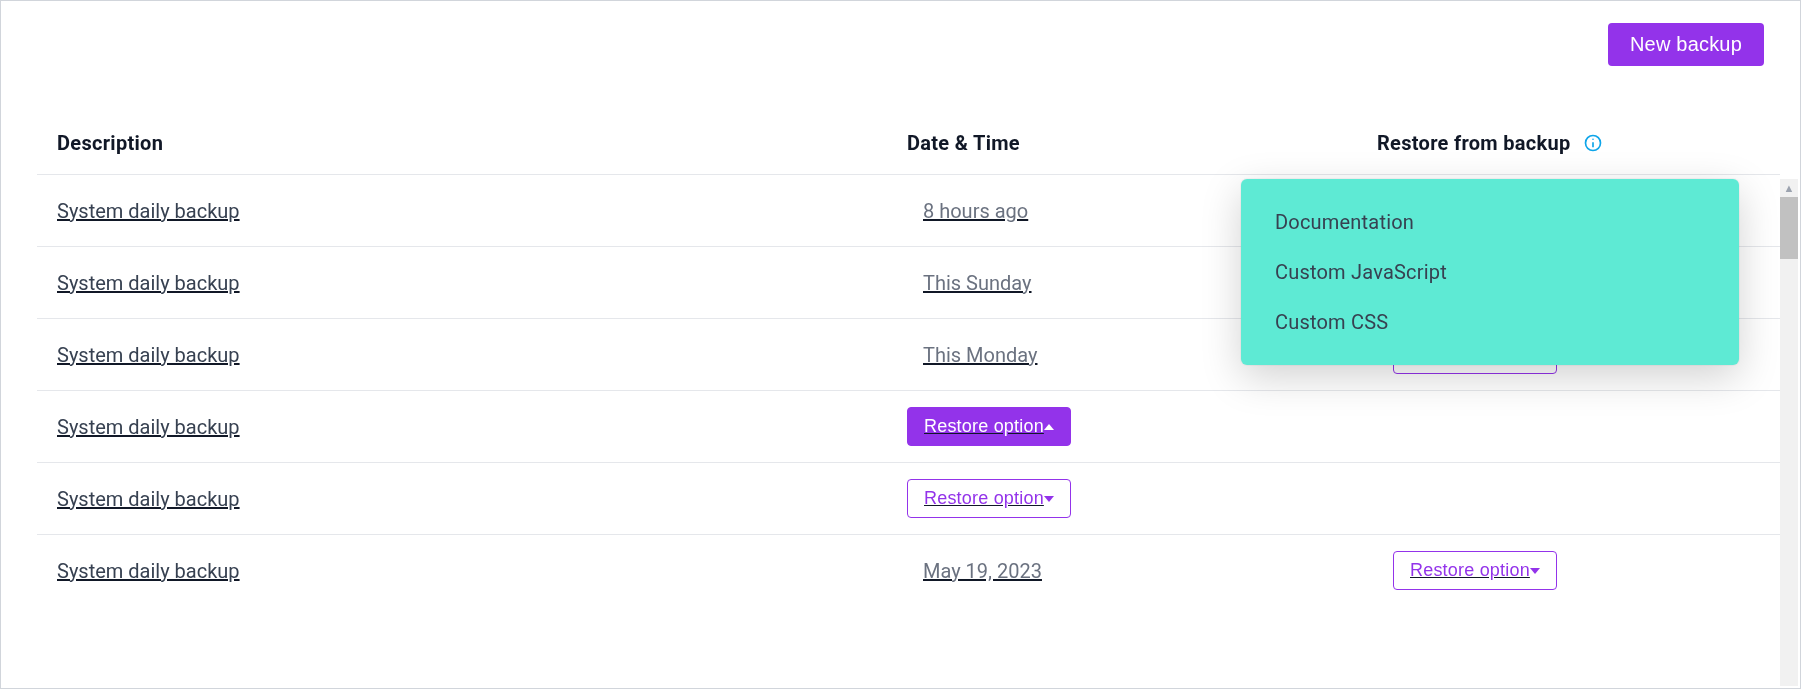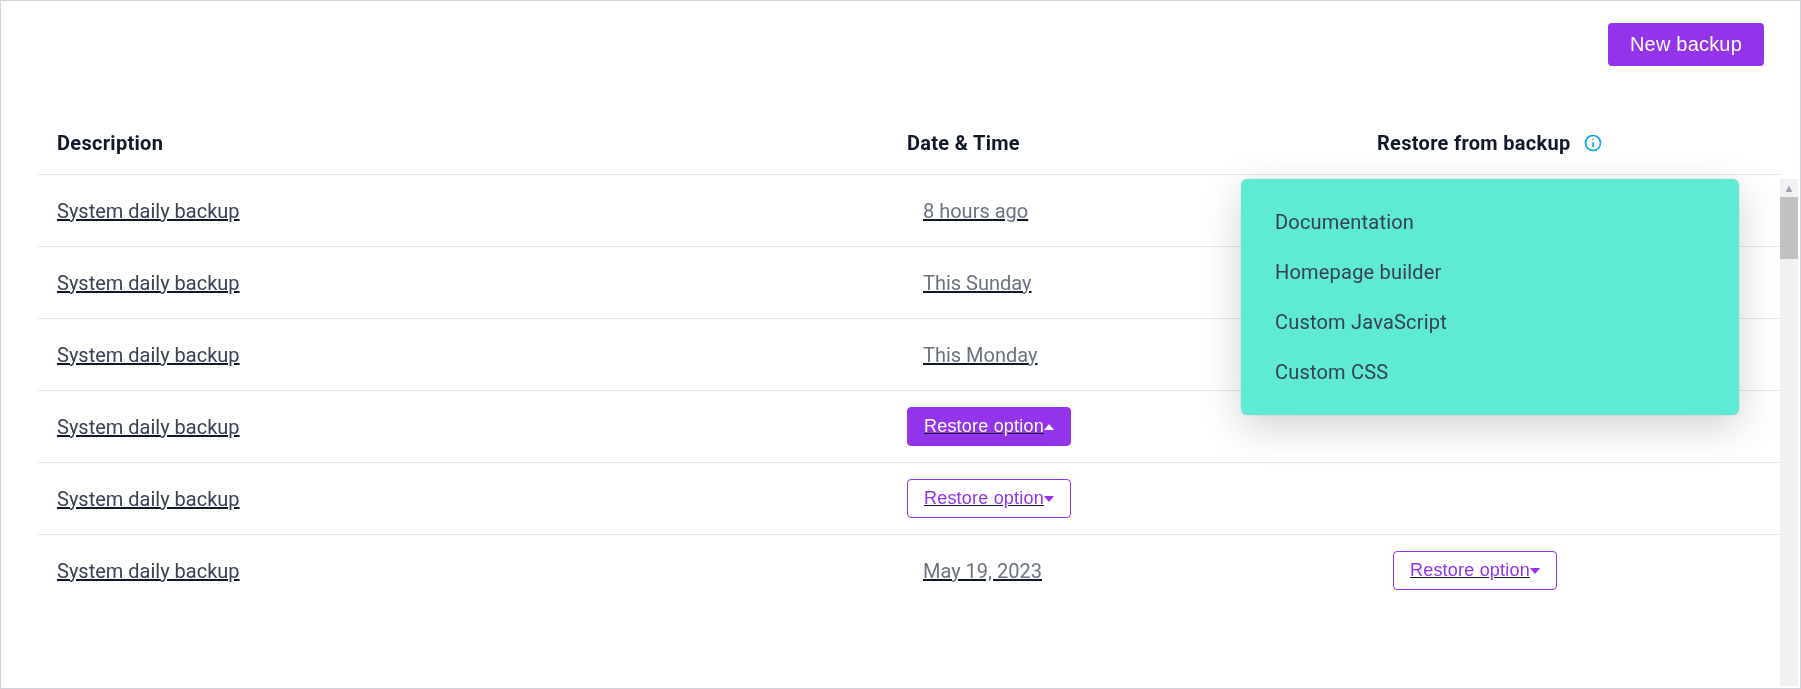--- a/index.html
+++ b/index.html
@@ -244,7 +244,6 @@
 
   <div class="dropdown" id="dropdown">
       <div class="dropdown-item">Documentation</div>
-      <div class="dropdown-item">Homepage builder</div>
       <div class="dropdown-item">Custom JavaScript</div>
       <div class="dropdown-item">Custom CSS</div>
     </div>

